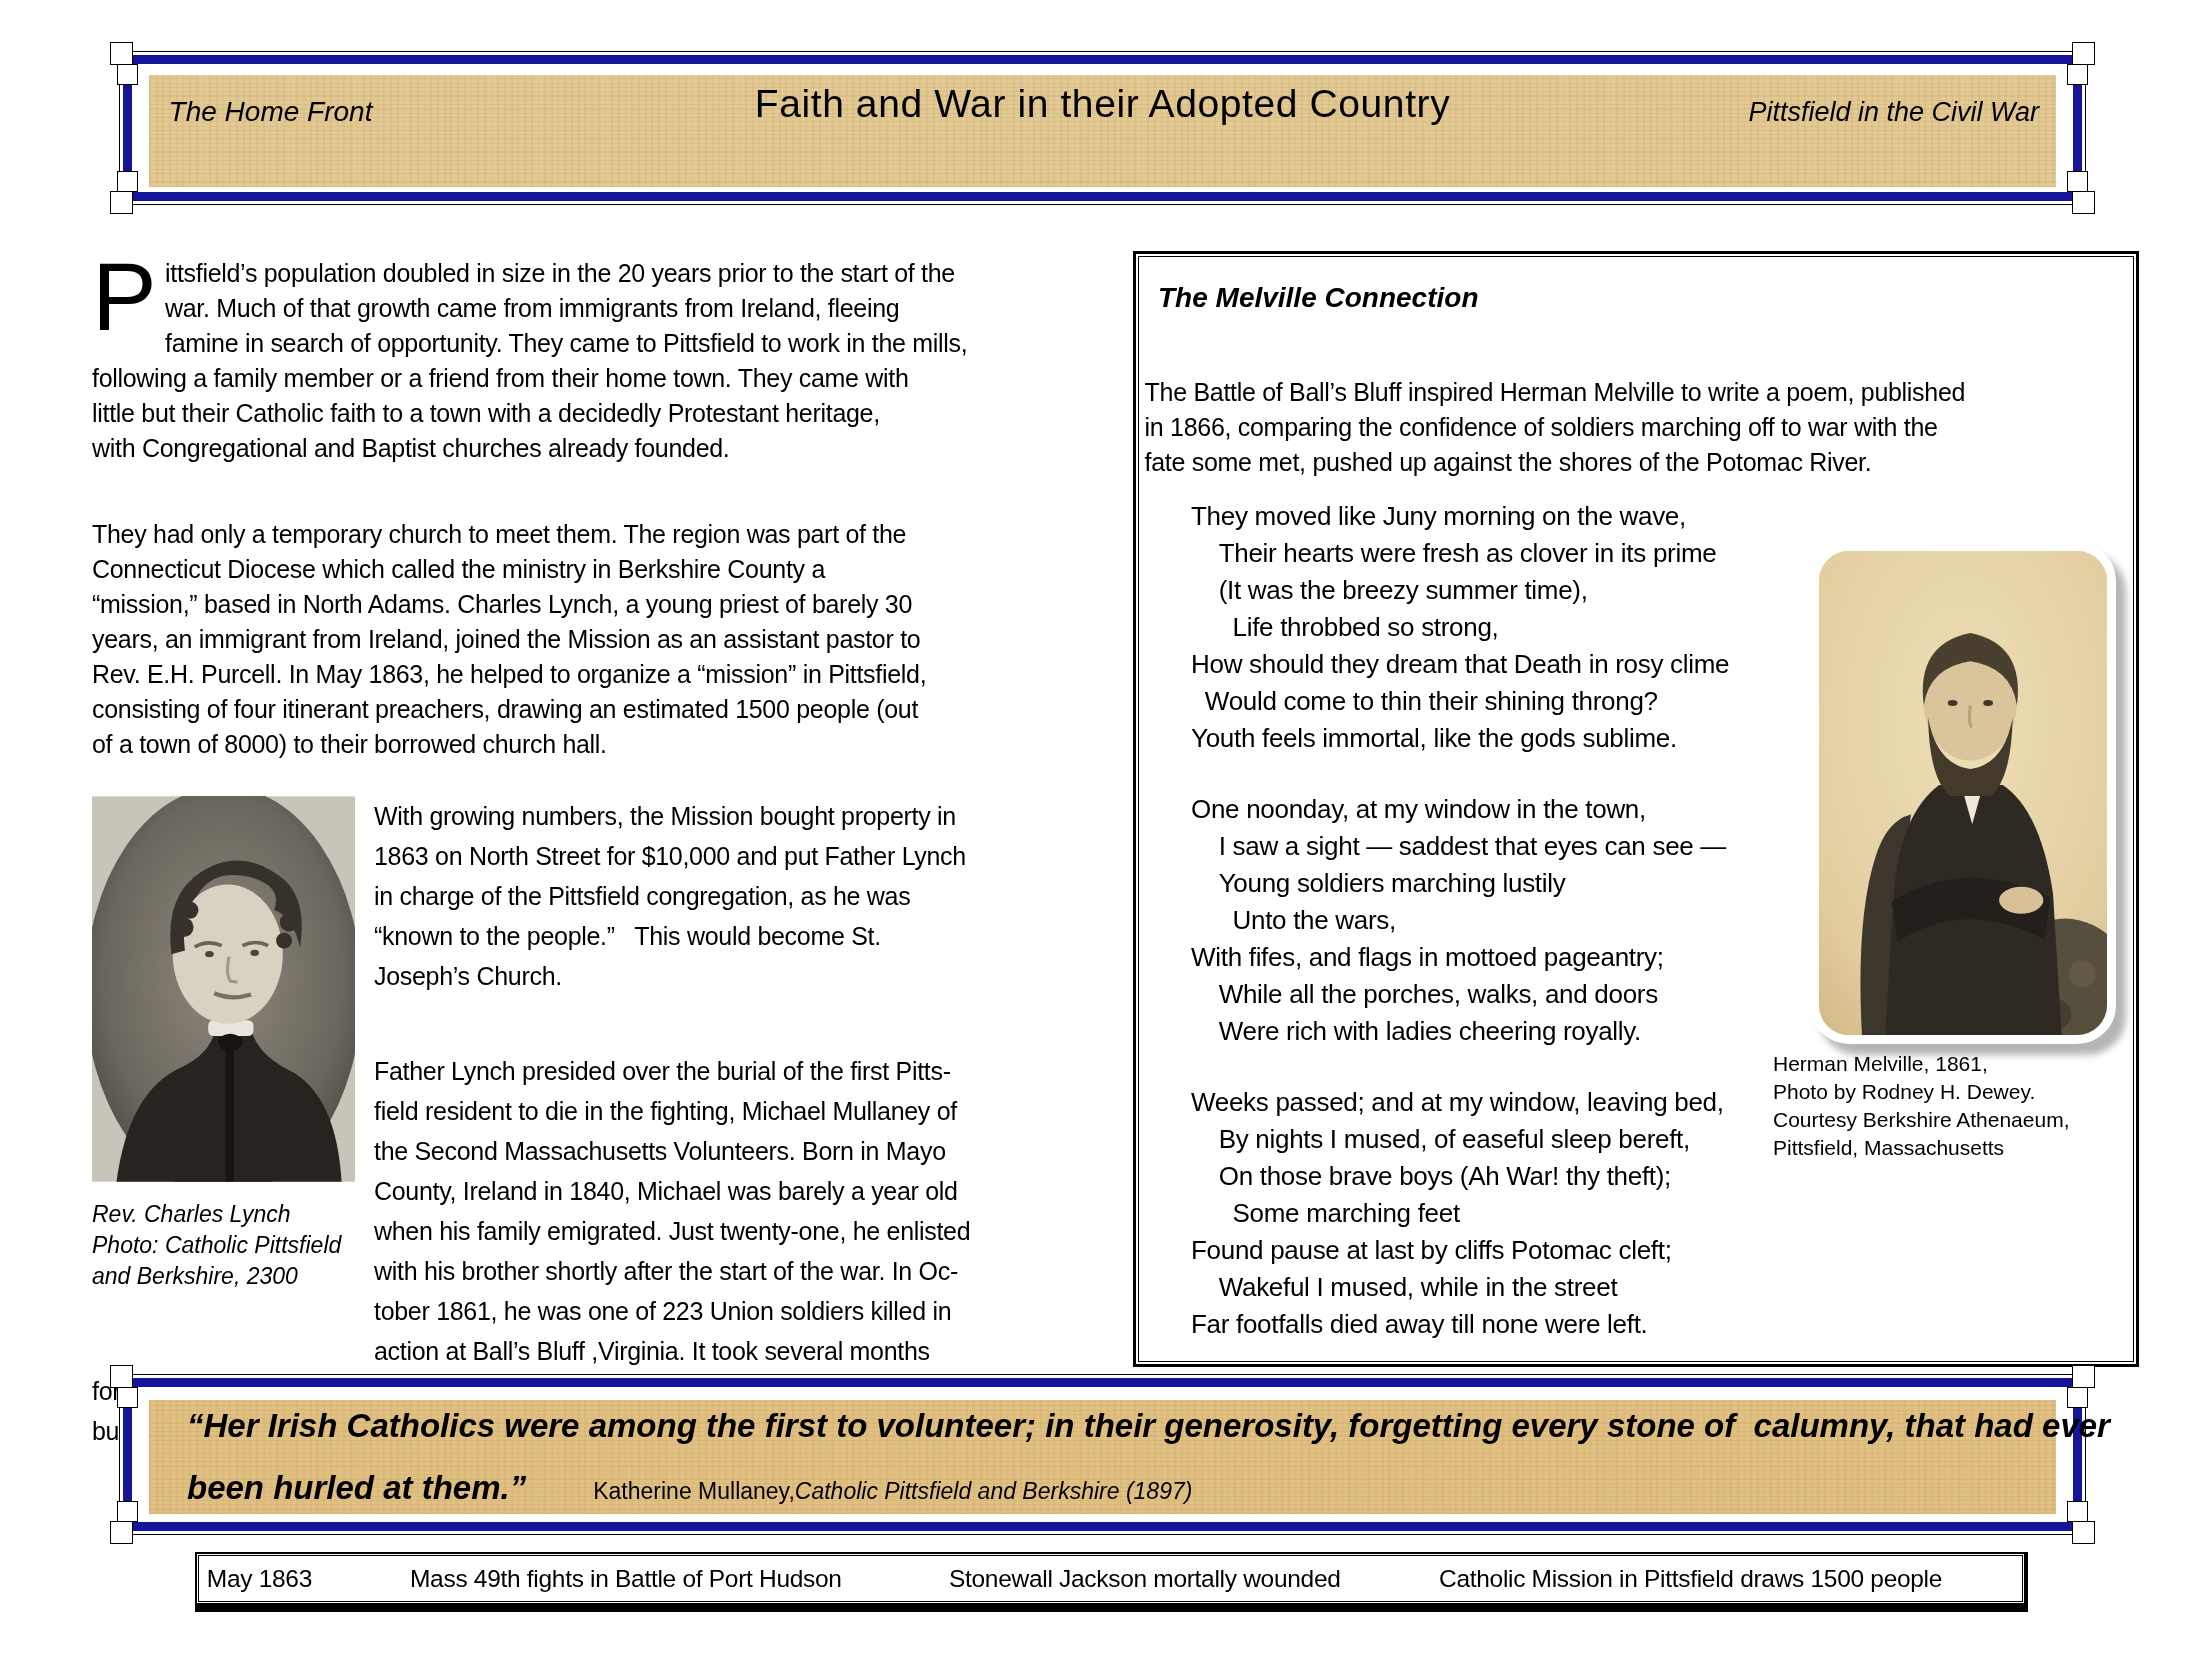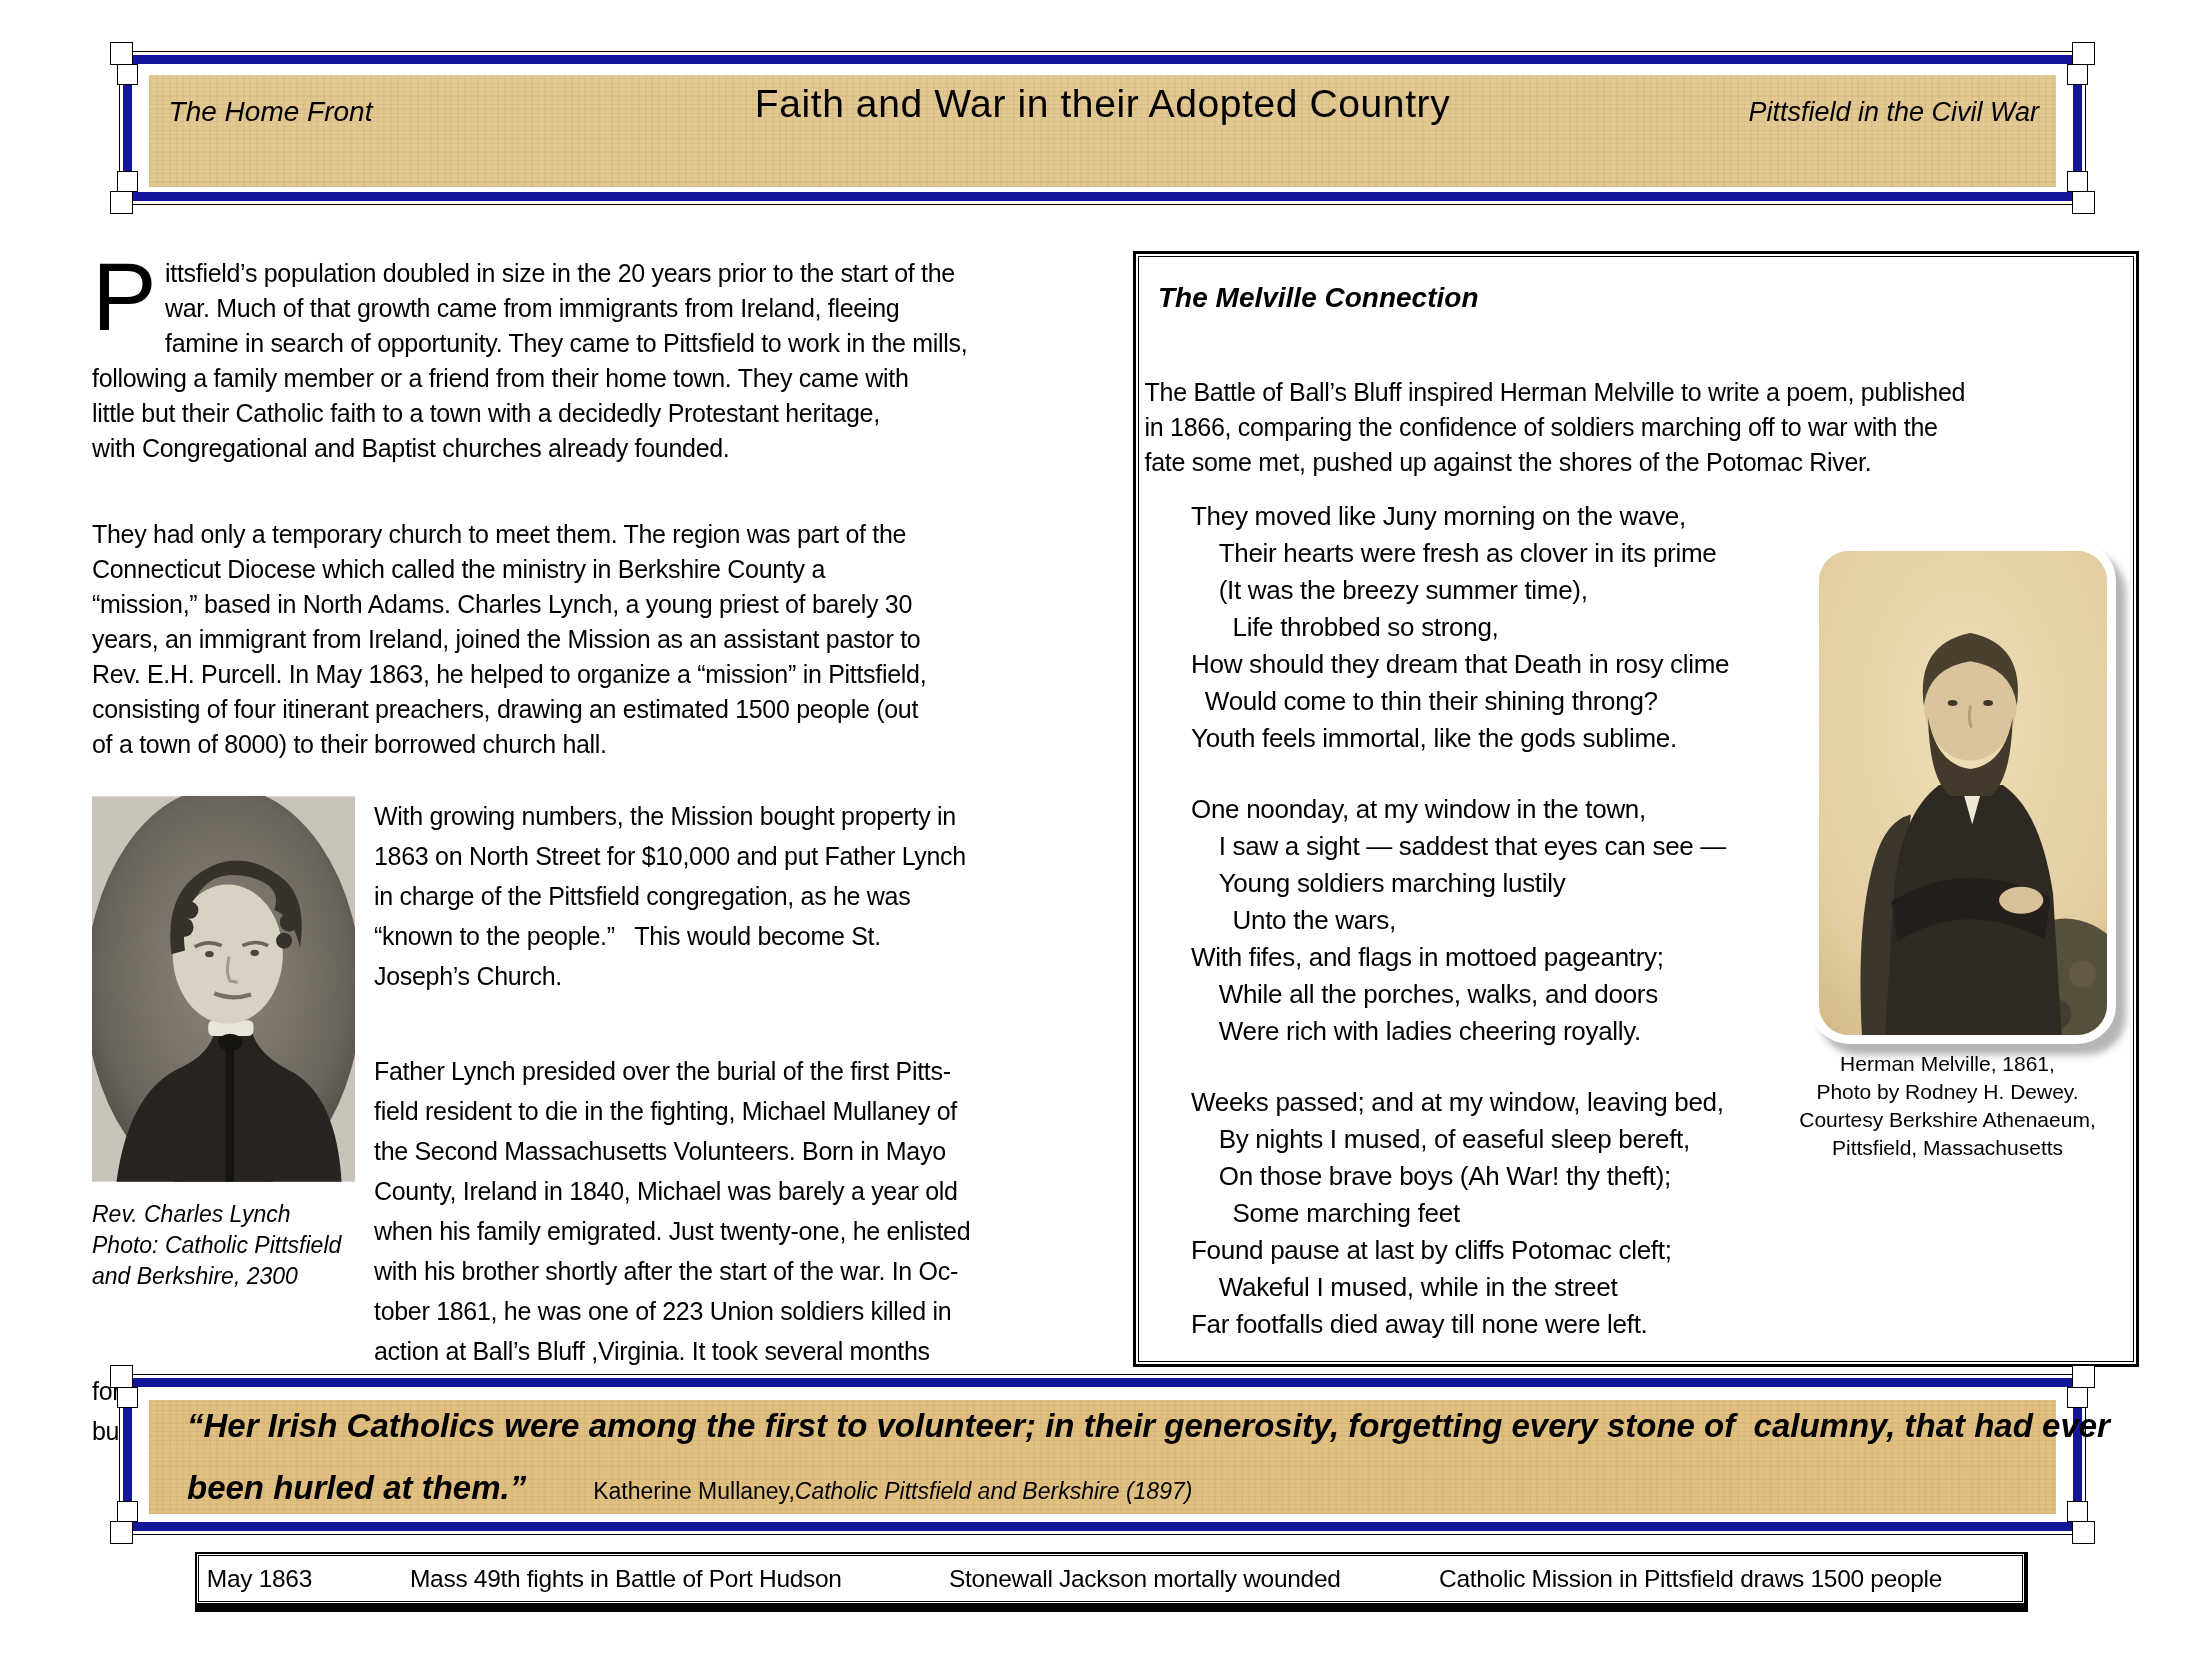--- a/index.html
+++ b/index.html
@@ -52,7 +52,7 @@
   .photo-melville{position:absolute;left:674px;top:288px;width:288px;height:484px;background:#e8d5ac;
     border:9.8px solid #fff;border-radius:39px;box-shadow:9.8px 11px 7.4px rgba(90,90,90,.45);overflow:hidden;}
   .photo-melville svg{display:block;width:100%;height:100%;}
-  .caption-melville{position:absolute;left:637px;top:796px;width:349px;text-align:center;
+  .caption-melville{position:absolute;left:637px;top:796px;width:349px;text-align:left;
     font-size:21px;line-height:28px;white-space:pre-wrap;}
 
   

